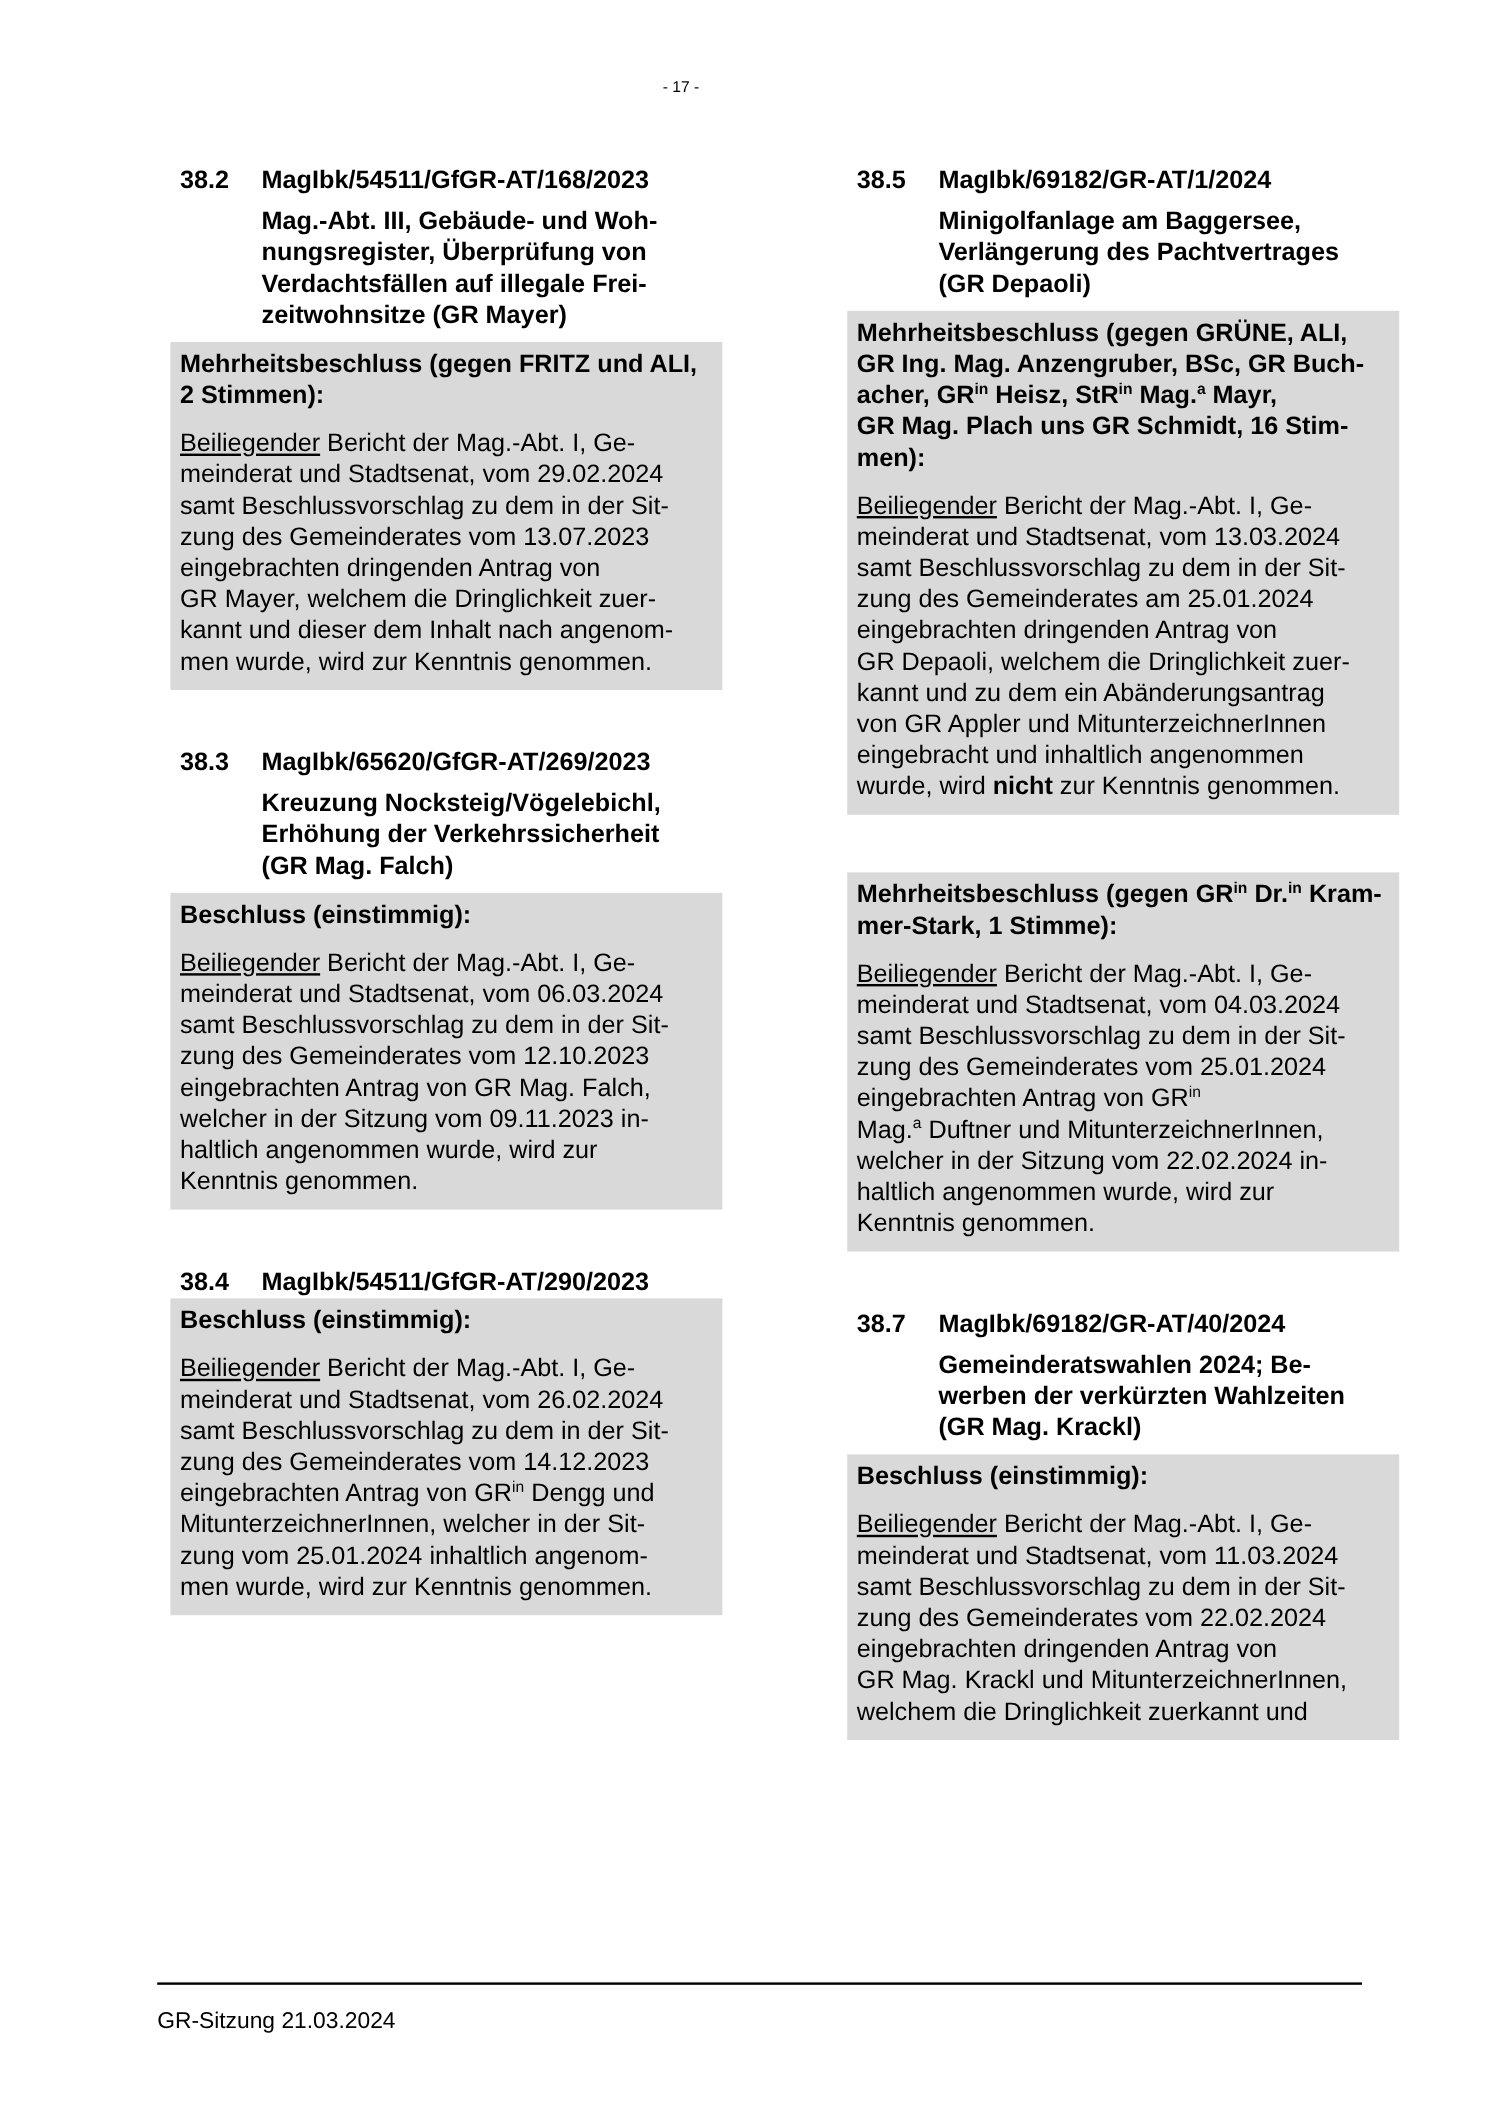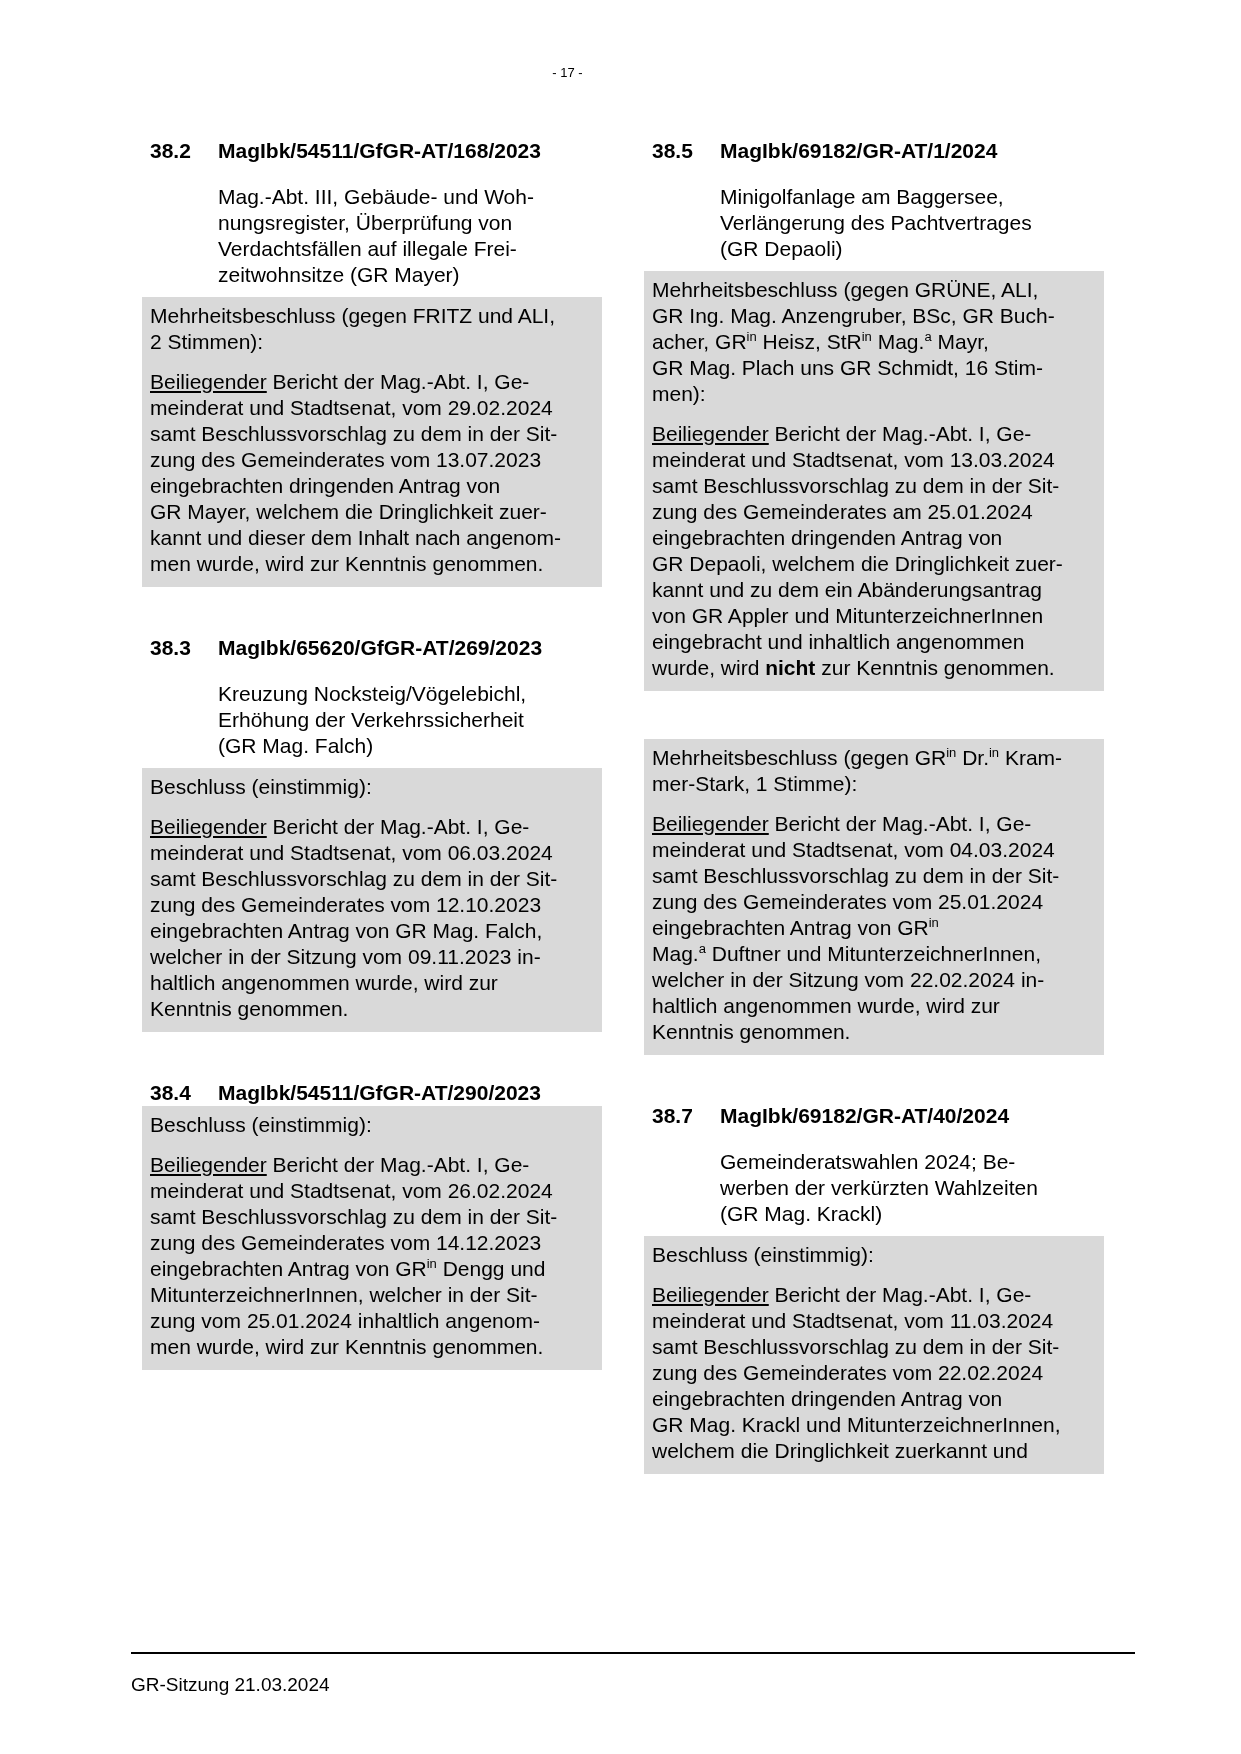--- a/index.html
+++ b/index.html
@@ -24,7 +24,7 @@
     position: absolute;
     top: 138px; left: 142px;
     display: flex;
-    gap: 42px;
+    gap: 104px;
   }
   .col { width: 460px; }
   .sec { margin-bottom: 48px; }

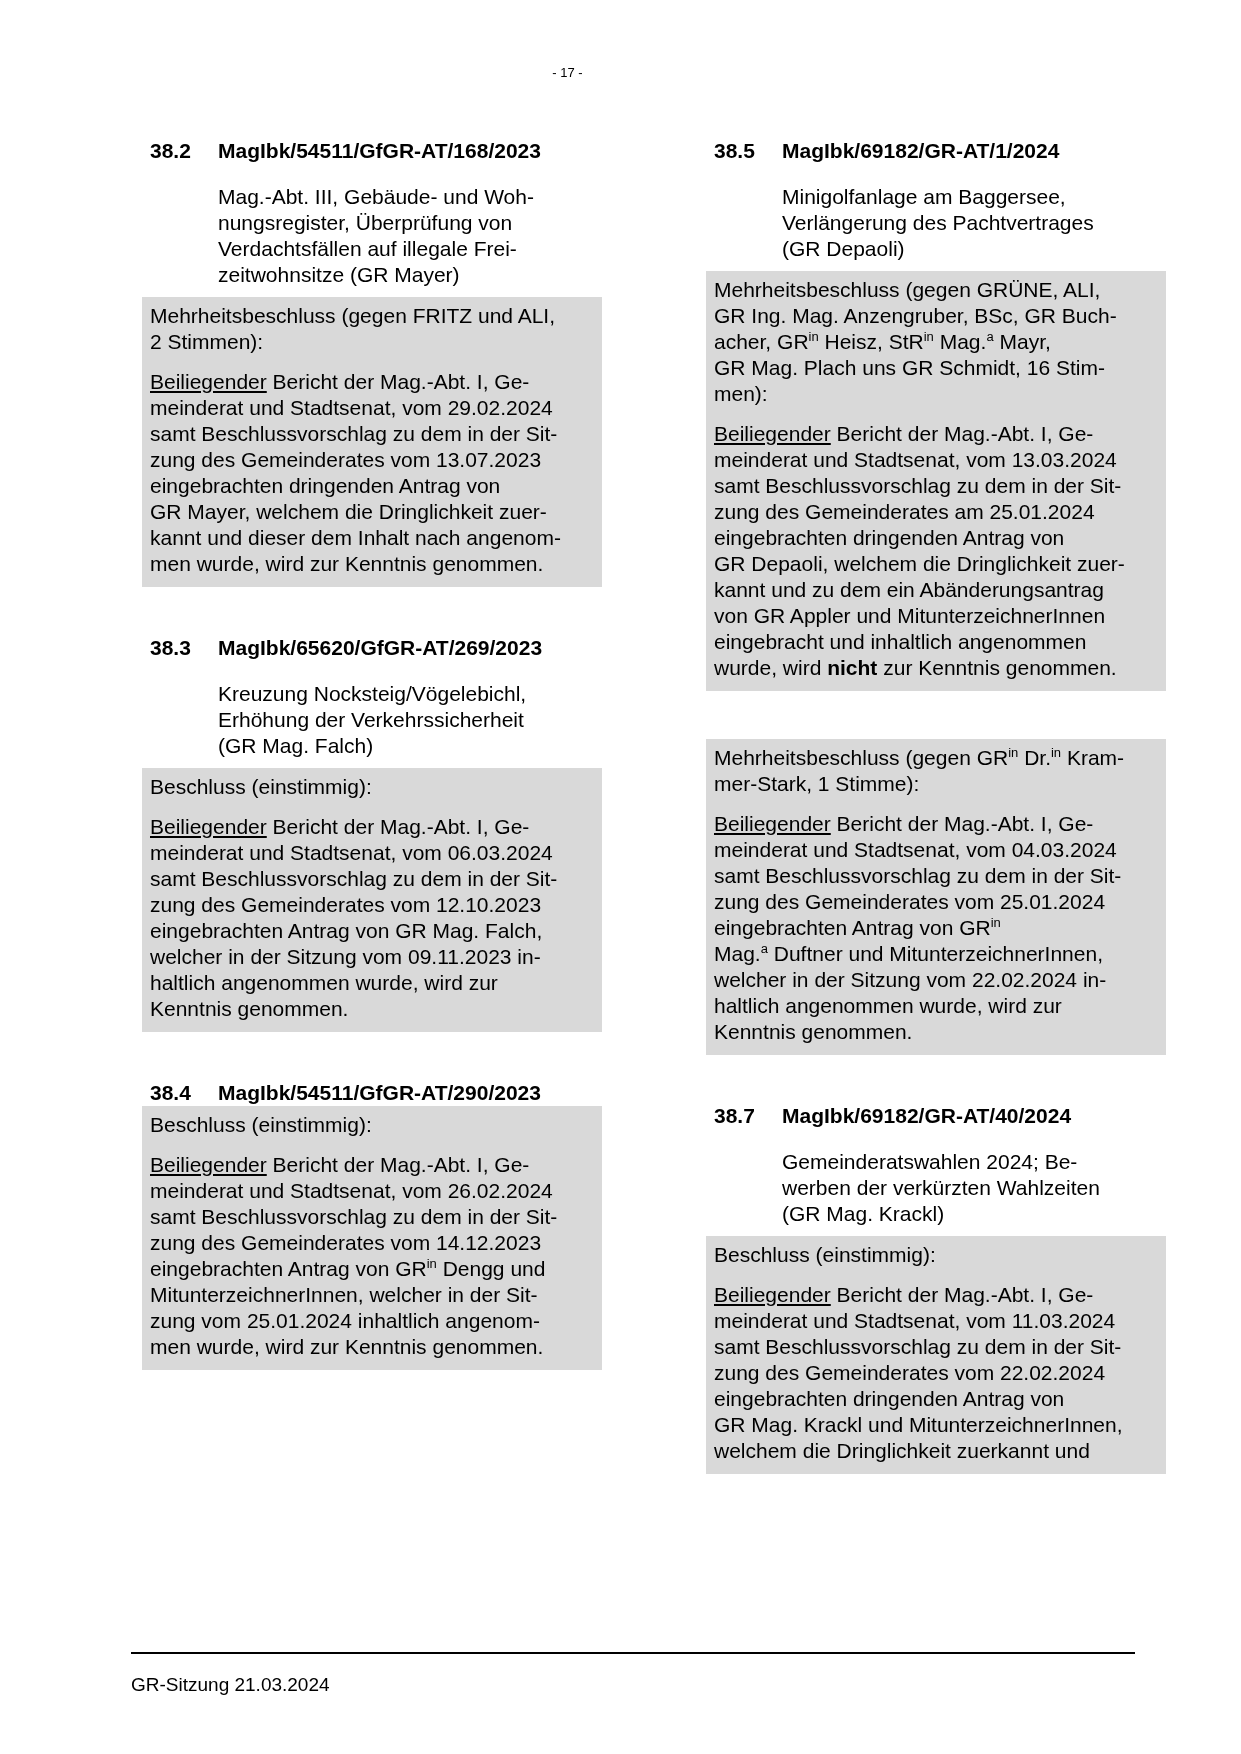--- a/index.html
+++ b/index.html
@@ -35,8 +35,8 @@
   }
   .sec-head .num { width: 68px; flex: 0 0 68px; }
   .sec-title {
-    font-weight: normal;
-    margin: 20px 0 9px 76px;
+    font-weight: bold;
+    margin: 8px 0 9px 76px;
   }
   .graybox {
     background: #d9d9d9;

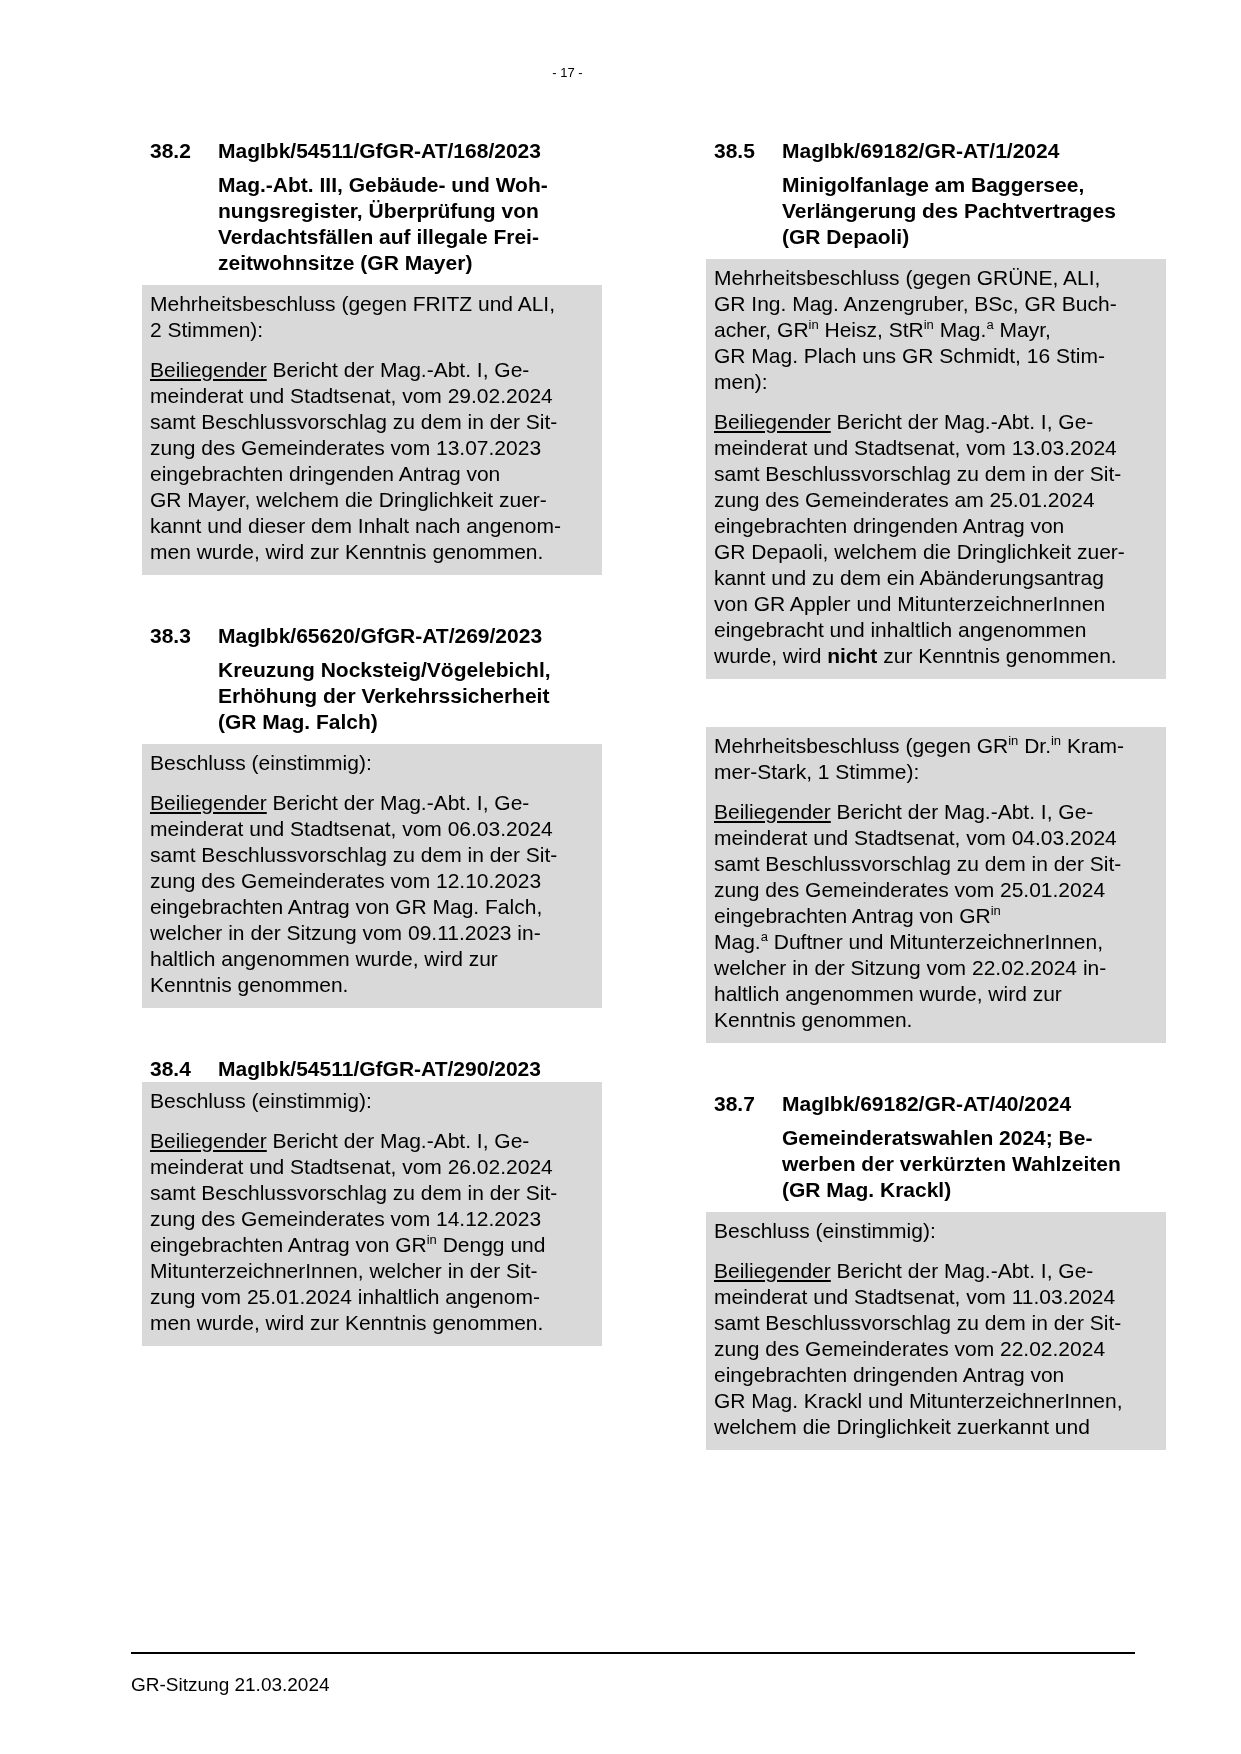--- a/index.html
+++ b/index.html
@@ -42,7 +42,7 @@
     background: #d9d9d9;
     padding: 6px 6px 10px 8px;
   }
-  .decision { margin-bottom: 14px; }
+  .decision { margin-bottom: 14px; font-weight: bold; }
   sup { font-size: 0.62em; vertical-align: super; line-height: 0; }
   u { text-decoration: underline; text-underline-offset: 2px; }
   .footer {

